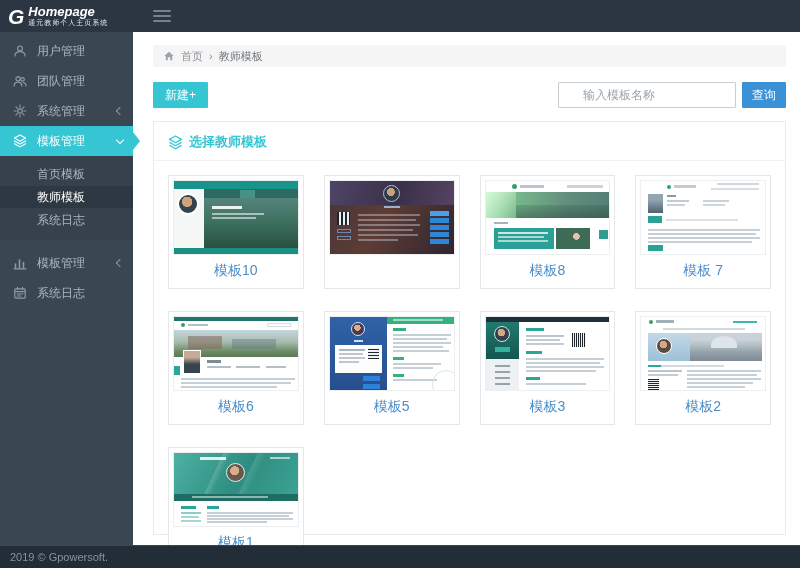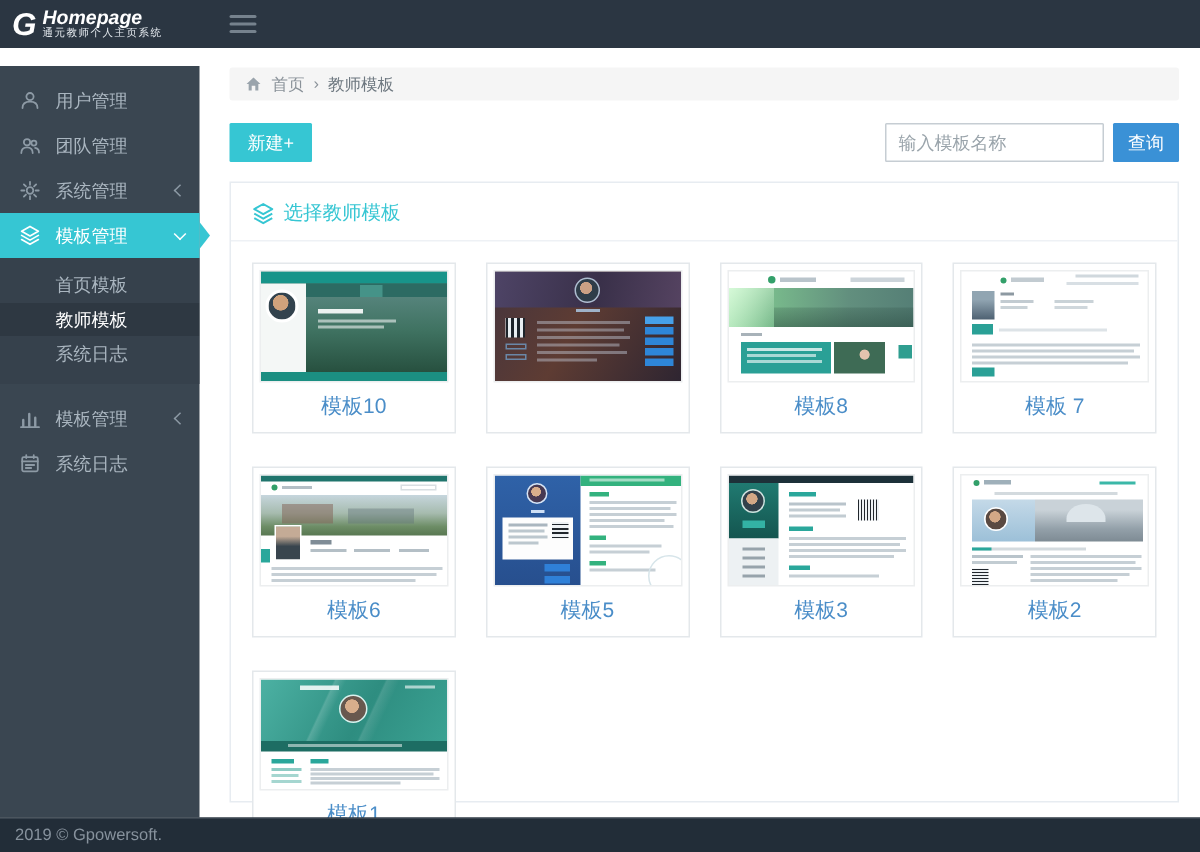--- a/index.html
+++ b/index.html
@@ -19,7 +19,7 @@
   .username{color:#c3ccd4;font-size:12px;}
   .caret{width:5px;height:5px;border-left:1px solid #9aa5af;border-bottom:1px solid #9aa5af;transform:rotate(-45deg);margin-top:-3px;}
   
-  .sidebar{position:absolute;top:44px;bottom:23px;left:0;width:133px;background:#3a4651;z-index:10;}
+  .sidebar{position:absolute;top:28px;bottom:23px;left:0;width:133px;background:#3a4651;z-index:10;}
   .menu{list-style:none;margin:8px 0 0 0;padding:0;}
   .mi{position:relative;display:flex;align-items:center;height:30px;padding:0 10px 0 13px;color:#aab6c0;font-size:12px;cursor:pointer;}
   .mi .ic{width:15px;height:15px;margin-right:9px;flex:none;display:flex;align-items:center;}

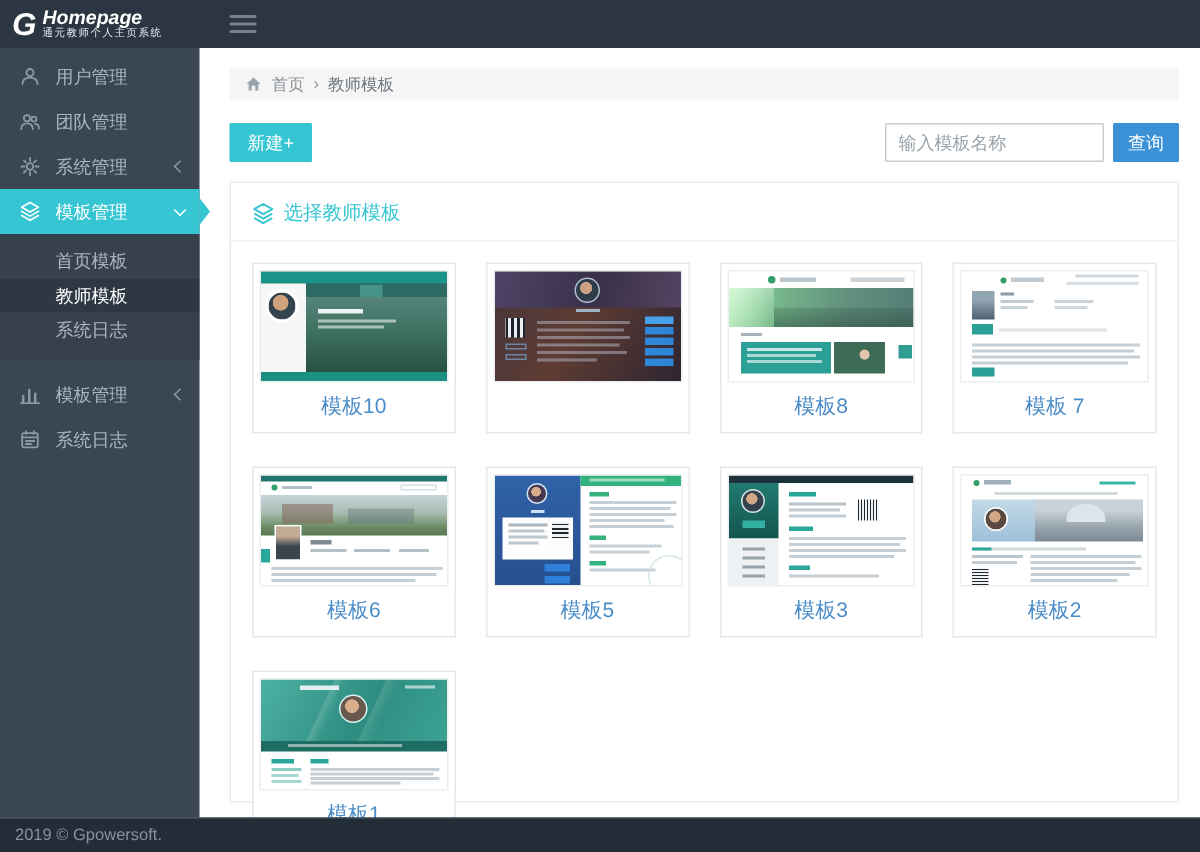--- a/index.html
+++ b/index.html
@@ -51,7 +51,7 @@
   .toolbar{margin-top:15px;height:26px;display:flex;align-items:center;}
   .btn-new{background:#36c6d3;color:#fff;border:none;font-size:12px;height:26px;padding:0 12px;cursor:pointer;border-radius:1px;font-family:inherit;}
   .search-group{margin-left:auto;display:flex;align-items:center;}
-  .search-input{width:128px;height:24px;border:1px solid #c6cdd3;border-radius:1px;padding:0 8px;font-size:12px;color:#555;outline:none;font-family:inherit;}
+  .search-input{width:128px;height:24px;border:1px solid #c6cdd3;border-radius:1px;padding:0 24px;font-size:12px;color:#555;outline:none;font-family:inherit;}
   .search-input::placeholder{color:#9aa4ab;}
   .btn-query{margin-left:6px;background:#3a91d6;color:#fff;border:none;font-size:12px;height:26px;padding:0 10px;cursor:pointer;border-radius:1px;font-family:inherit;}
   .panel{margin-top:13px;margin-bottom:10px;flex:1;border:1px solid #e7ecf1;display:flex;flex-direction:column;min-height:0;}

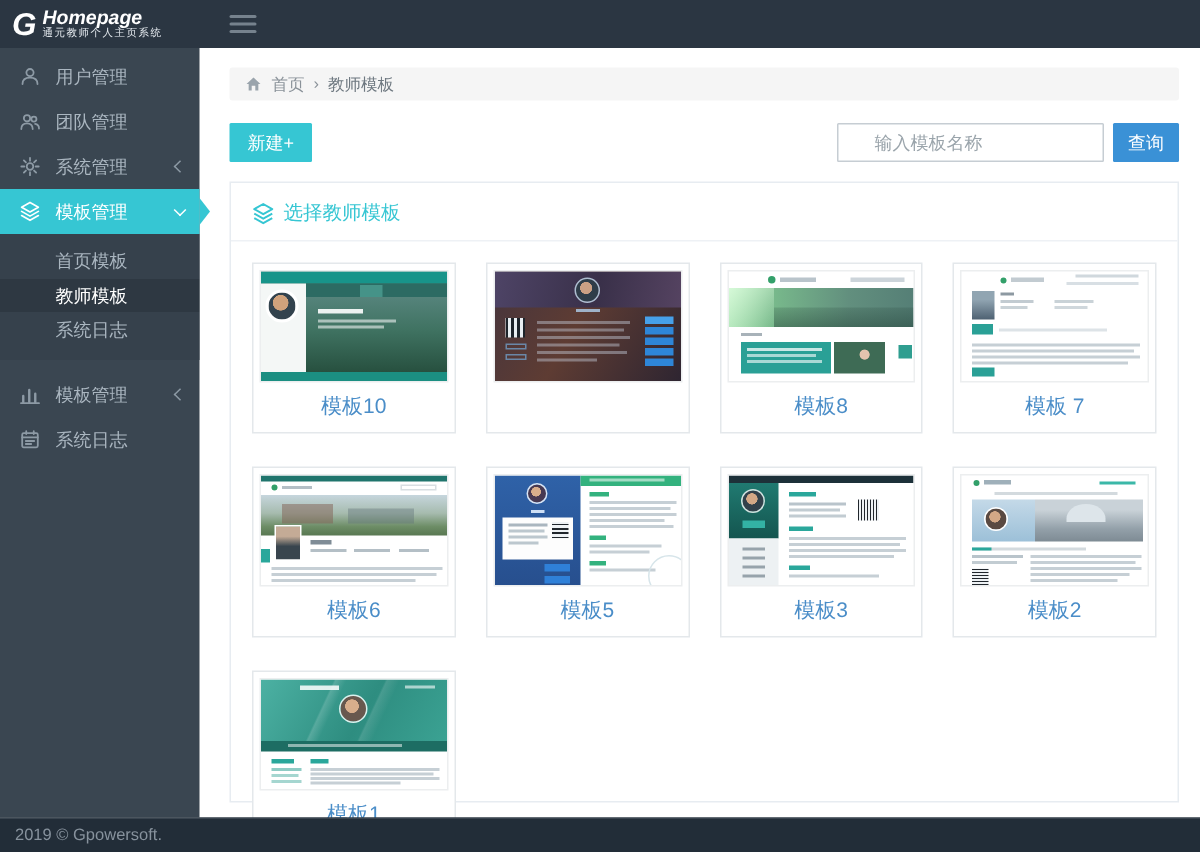--- a/index.html
+++ b/index.html
@@ -57,7 +57,7 @@
   .panel{margin-top:13px;margin-bottom:10px;flex:1;border:1px solid #e7ecf1;display:flex;flex-direction:column;min-height:0;}
   .panel-head{display:flex;align-items:center;gap:6px;padding:11px 14px 9px;border-bottom:1px solid #eef1f5;}
   .panel-head svg{width:15px;height:15px;stroke:#36c6d3;fill:none;stroke-width:1.3;stroke-linejoin:round;}
-  .panel-title{color:#36c6d3;font-size:13px;font-weight:normal;}
+  .panel-title{color:#36c6d3;font-size:13px;font-weight:bold;}
   .panel-body{padding:14px;}
   .grid{display:grid;grid-template-columns:repeat(4,1fr);column-gap:20px;row-gap:22px;}
   .card{border:1px solid #e4e8eb;background:#fff;padding:4px 4px 0;cursor:pointer;}

